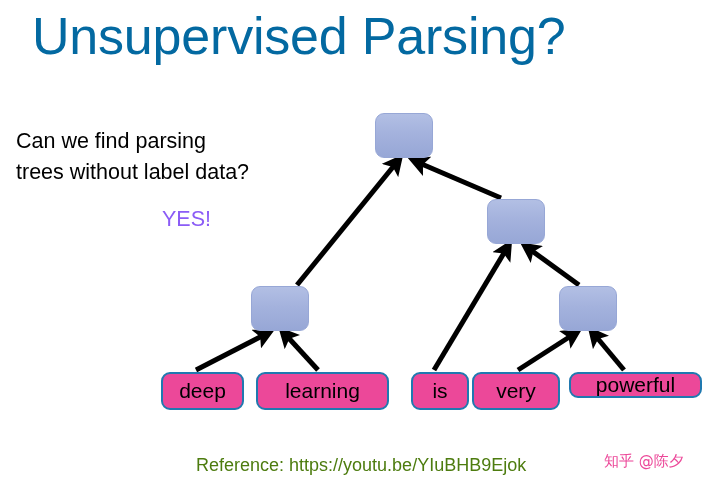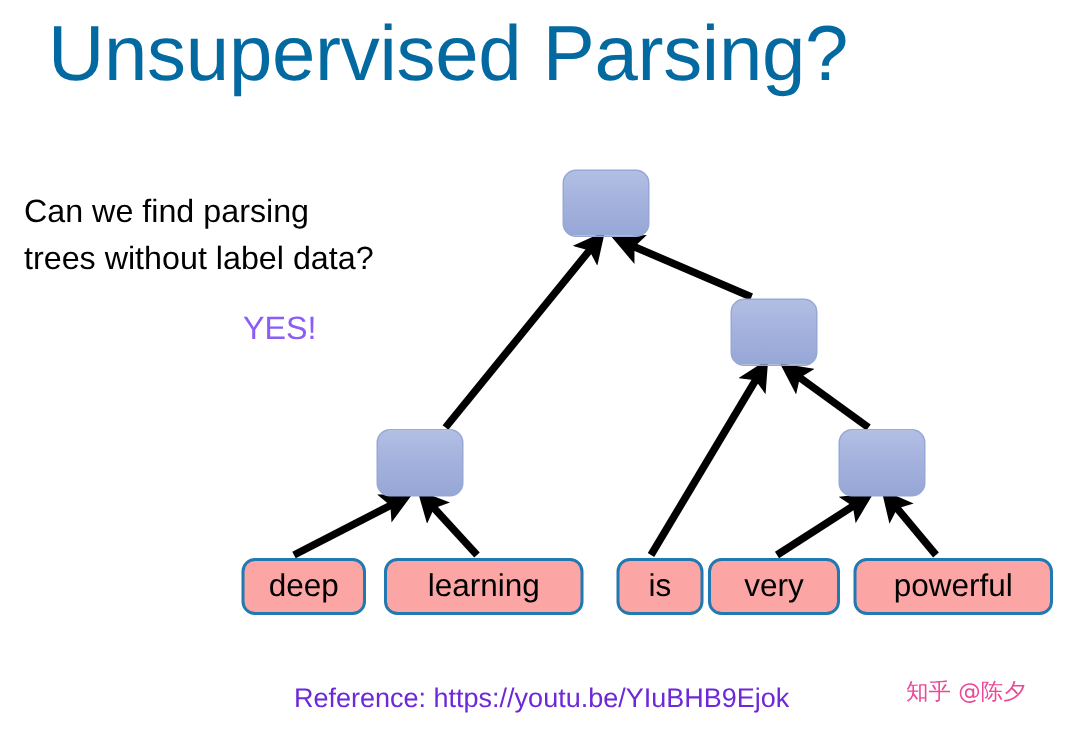--- a/index.html
+++ b/index.html
@@ -73,7 +73,7 @@
   .leaf-box {
     position: absolute;
     box-sizing: border-box;
-    background: #fca5a5;
+    background: #ec4899;
     border: 2.5px solid #2079b0;
     border-radius: 9px;
     display: flex;

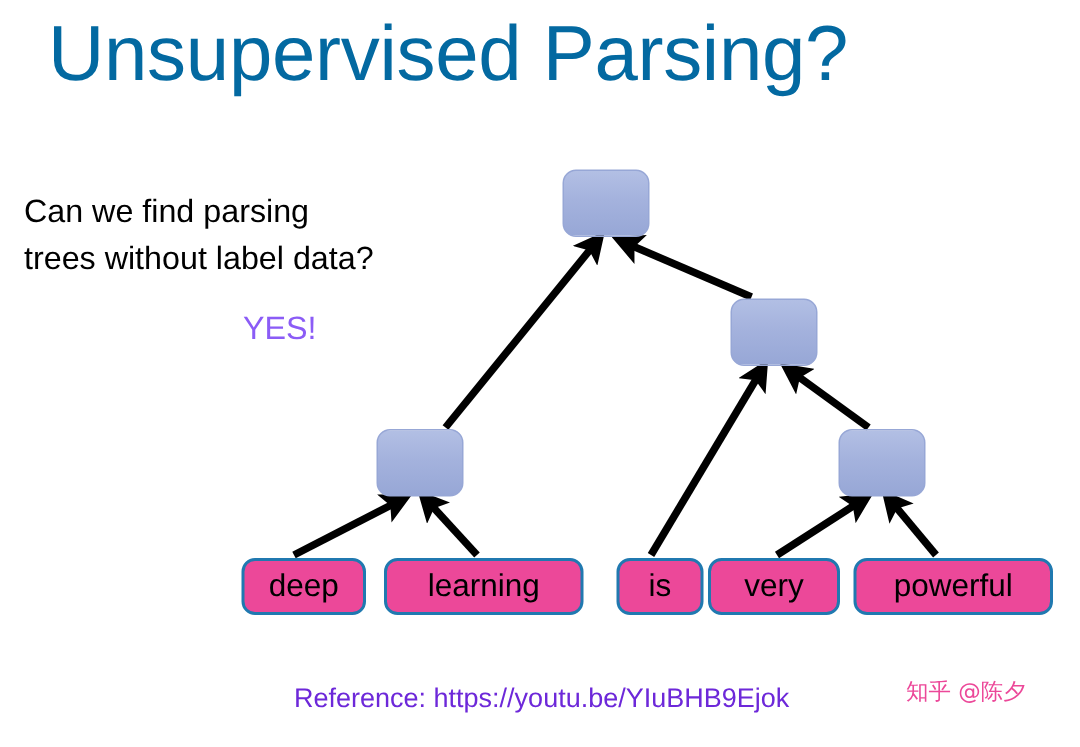--- a/index.html
+++ b/index.html
@@ -153,7 +153,7 @@
   <div class="leaf-box" style="left: 472px; top: 372px; width: 88px; height: 38px; text-align: center;">
     <span>very</span>
   </div>
-  <div class="leaf-box" style="left: 569px; top: 372px; width: 133px; height: 38px;">
+  <div class="leaf-box" style="left: 569px; top: 372px; width: 133px; height: 26px;">
     <span>powerful</span>
   </div>
 

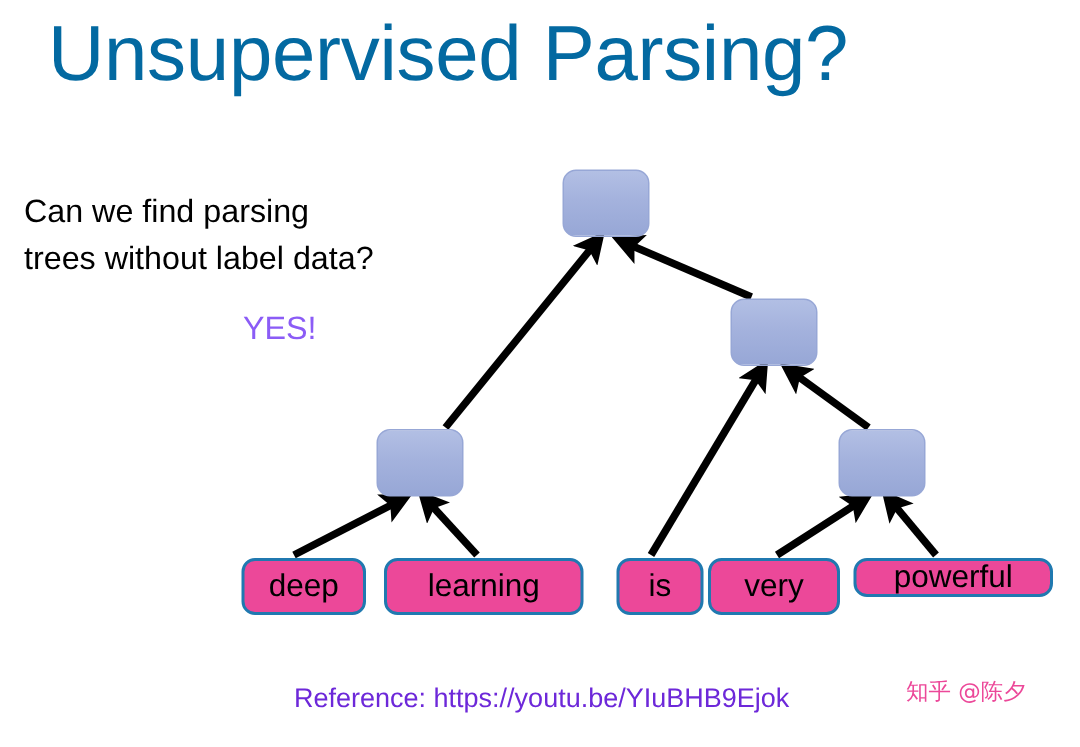--- a/index.html
+++ b/index.html
@@ -91,7 +91,7 @@
     left: 196px;
     top: 455px;
     font-size: 18px;
-    color: #6d28d9;
+    color: #4d7c0f;
     white-space: nowrap;
   }
 

